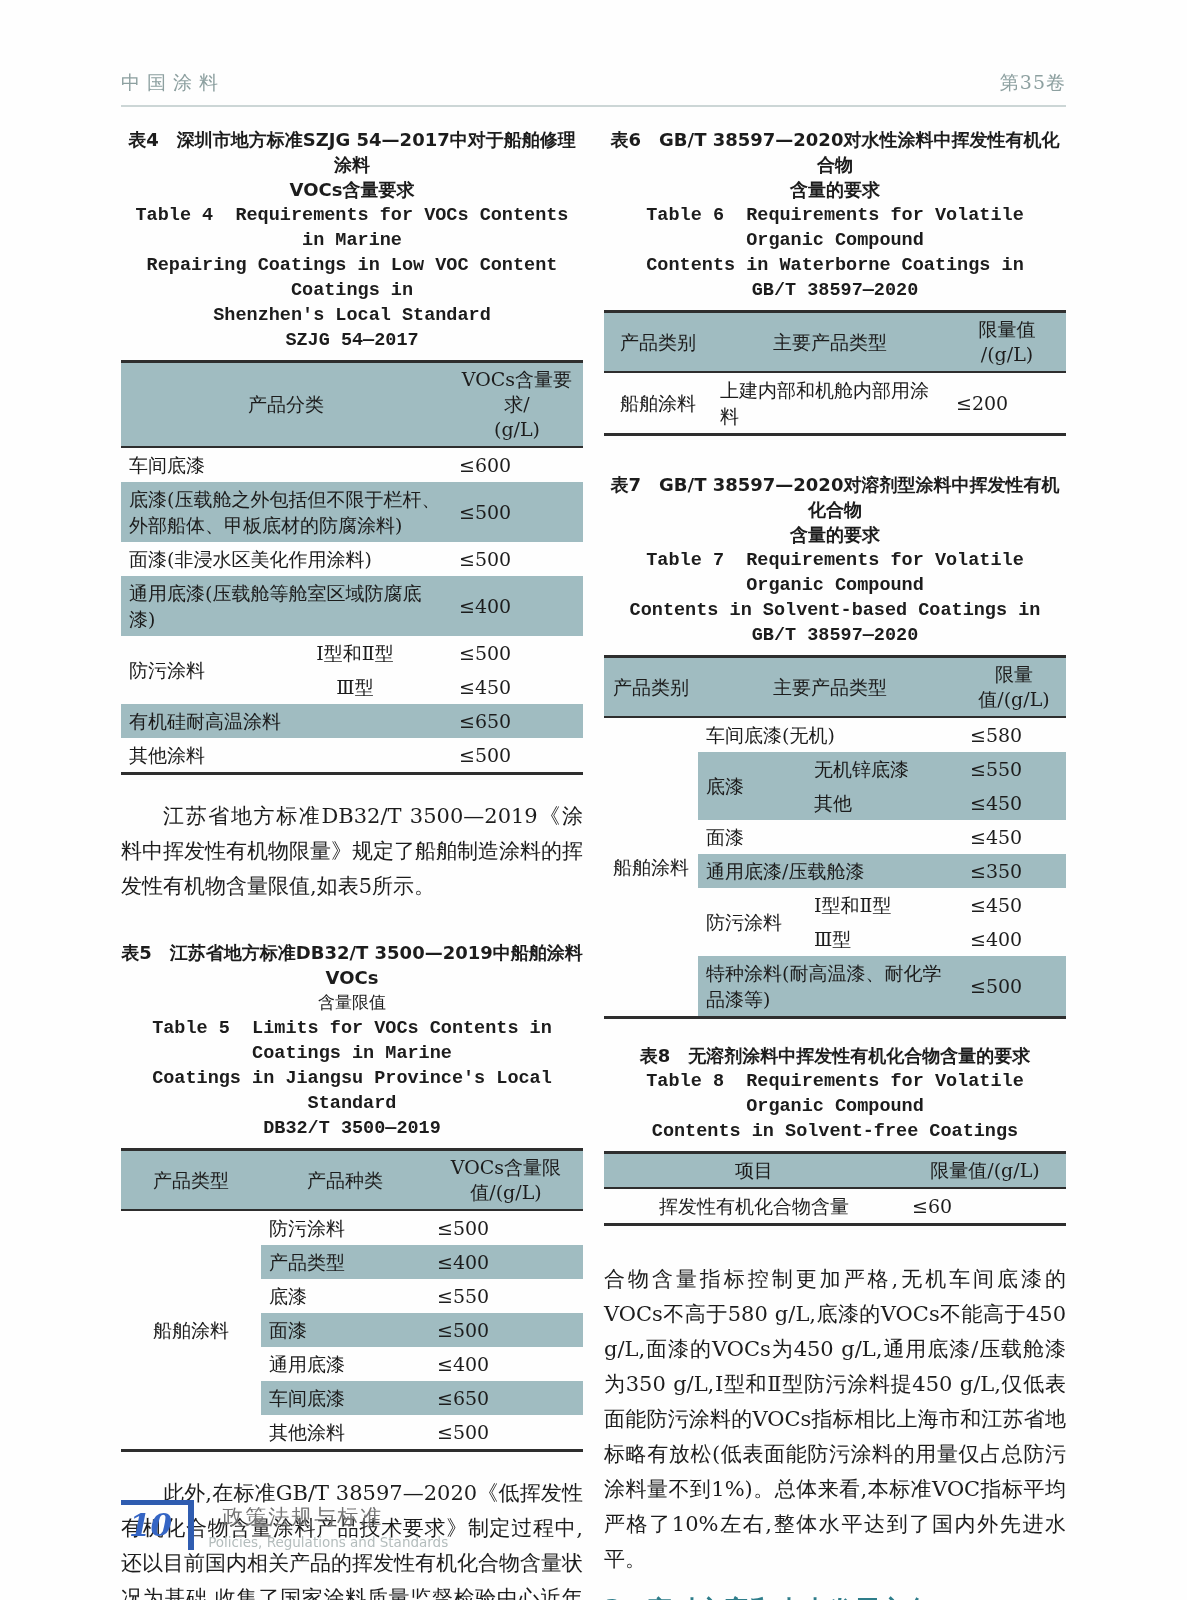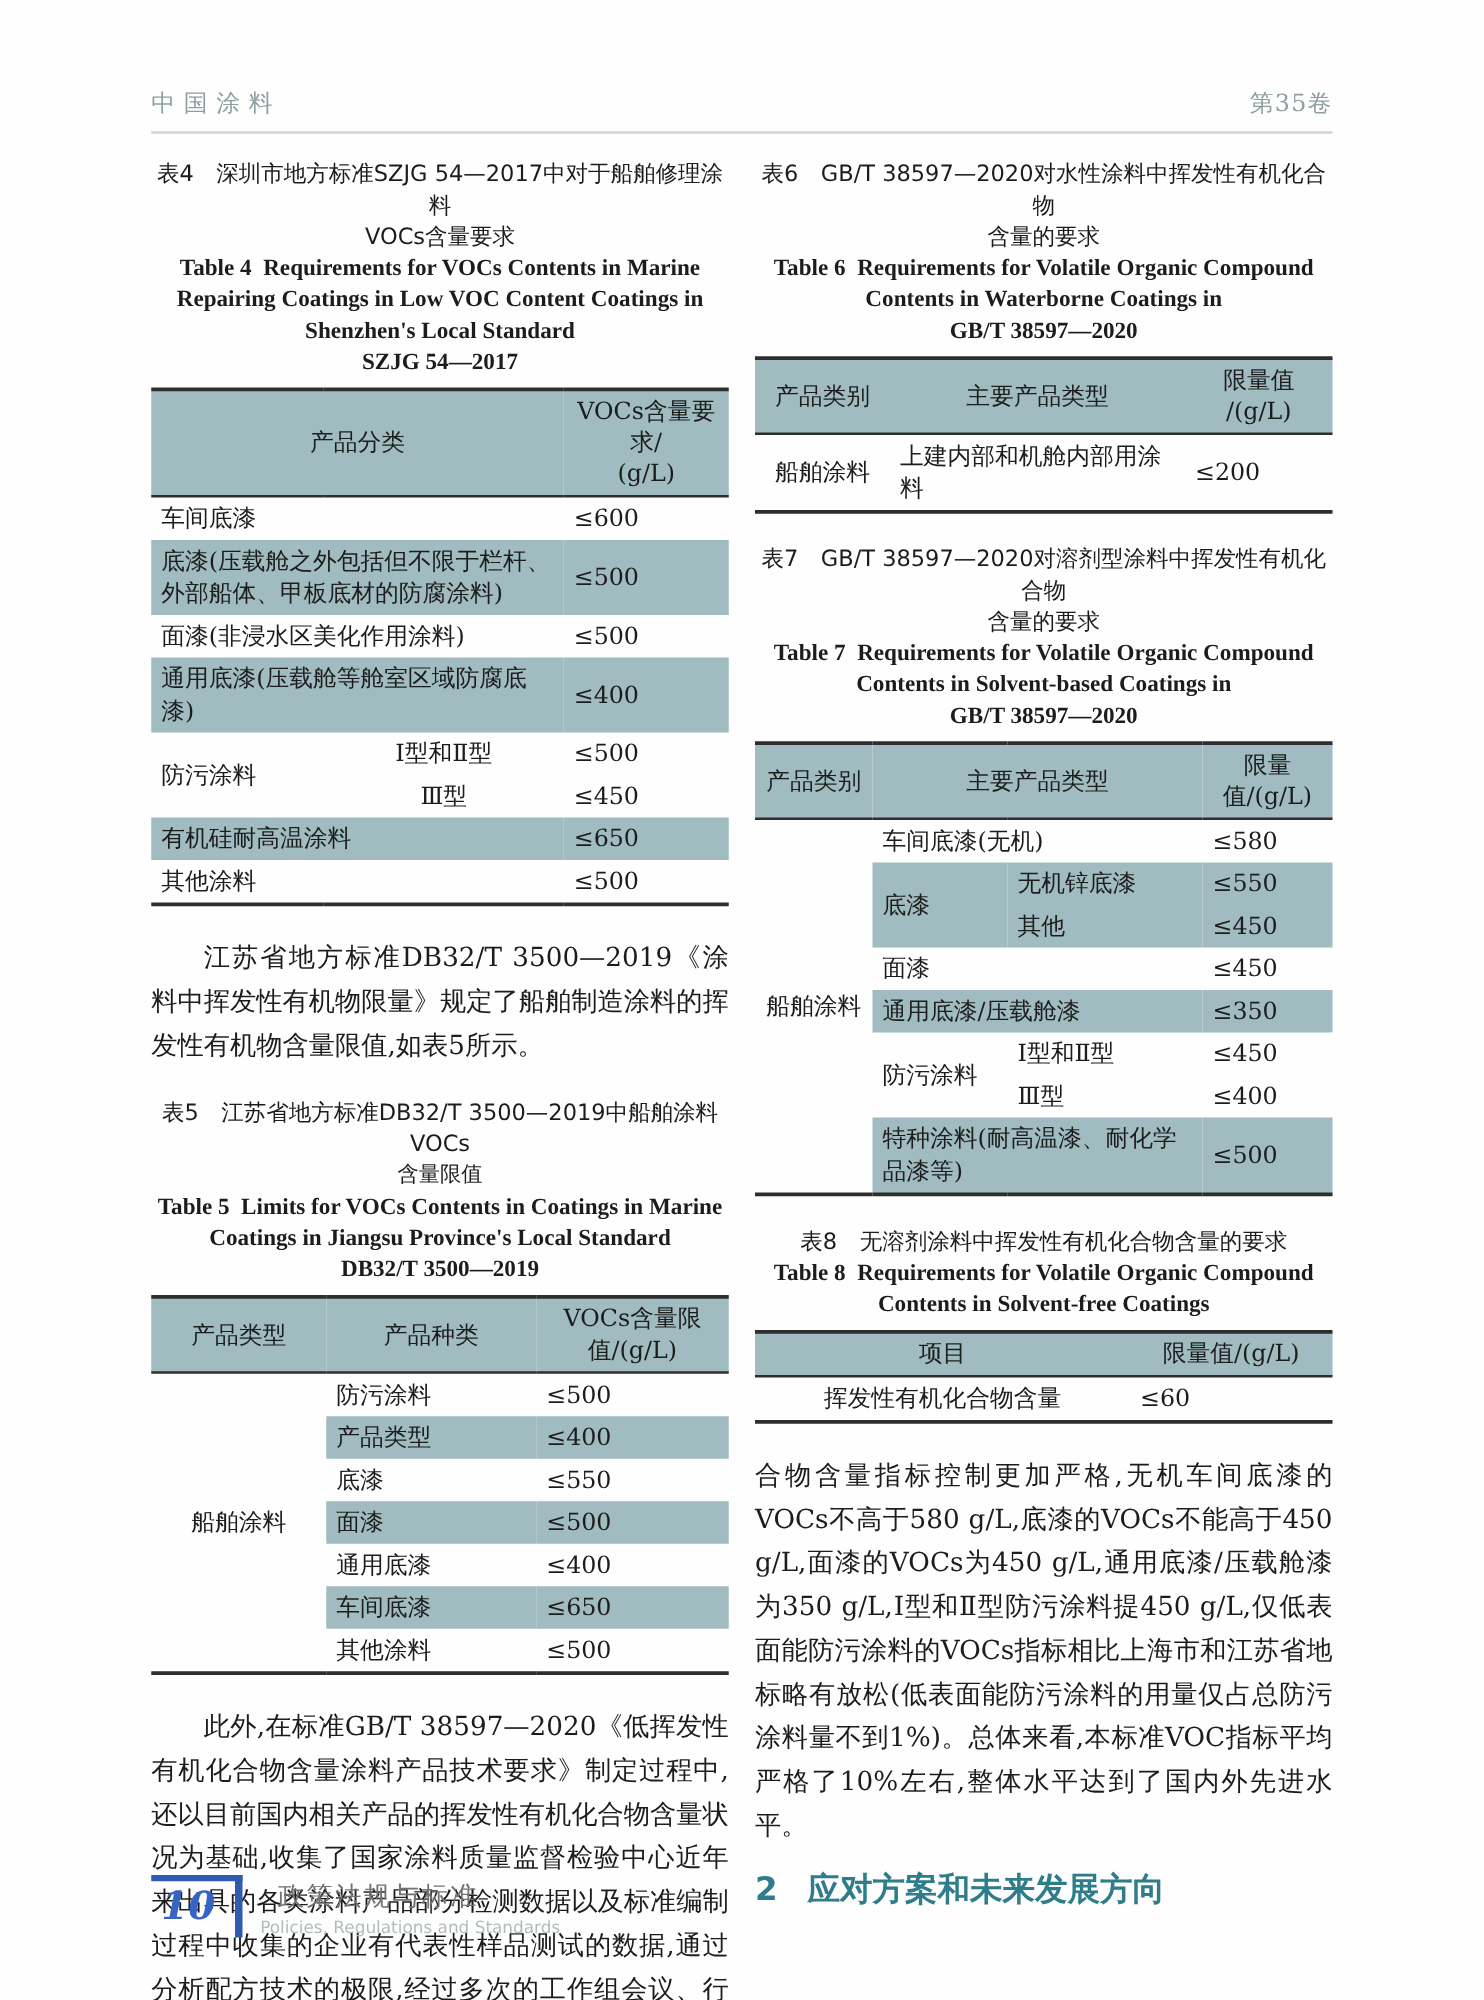--- a/index.html
+++ b/index.html
@@ -20,7 +20,7 @@
 
   .cap { text-align:center; }
   .pre { white-space:pre-line; }
-  .cap-zh { font-family:"DejaVu Sans", sans-serif; font-weight:400; font-size:18px; line-height:25px; }
+  .cap-zh { font-family:"DejaVu Sans", sans-serif; font-weight:700; font-size:18px; line-height:25px; }
   .cap-zh-sub { font-family:"DejaVu Sans", sans-serif; font-weight:400; font-size:17px; line-height:25px; text-align:center; }
   .cap-en { font-family:Liberation Serif, serif; font-weight:700; font-size:18.5px; line-height:25px; margin-top:1px; }
 

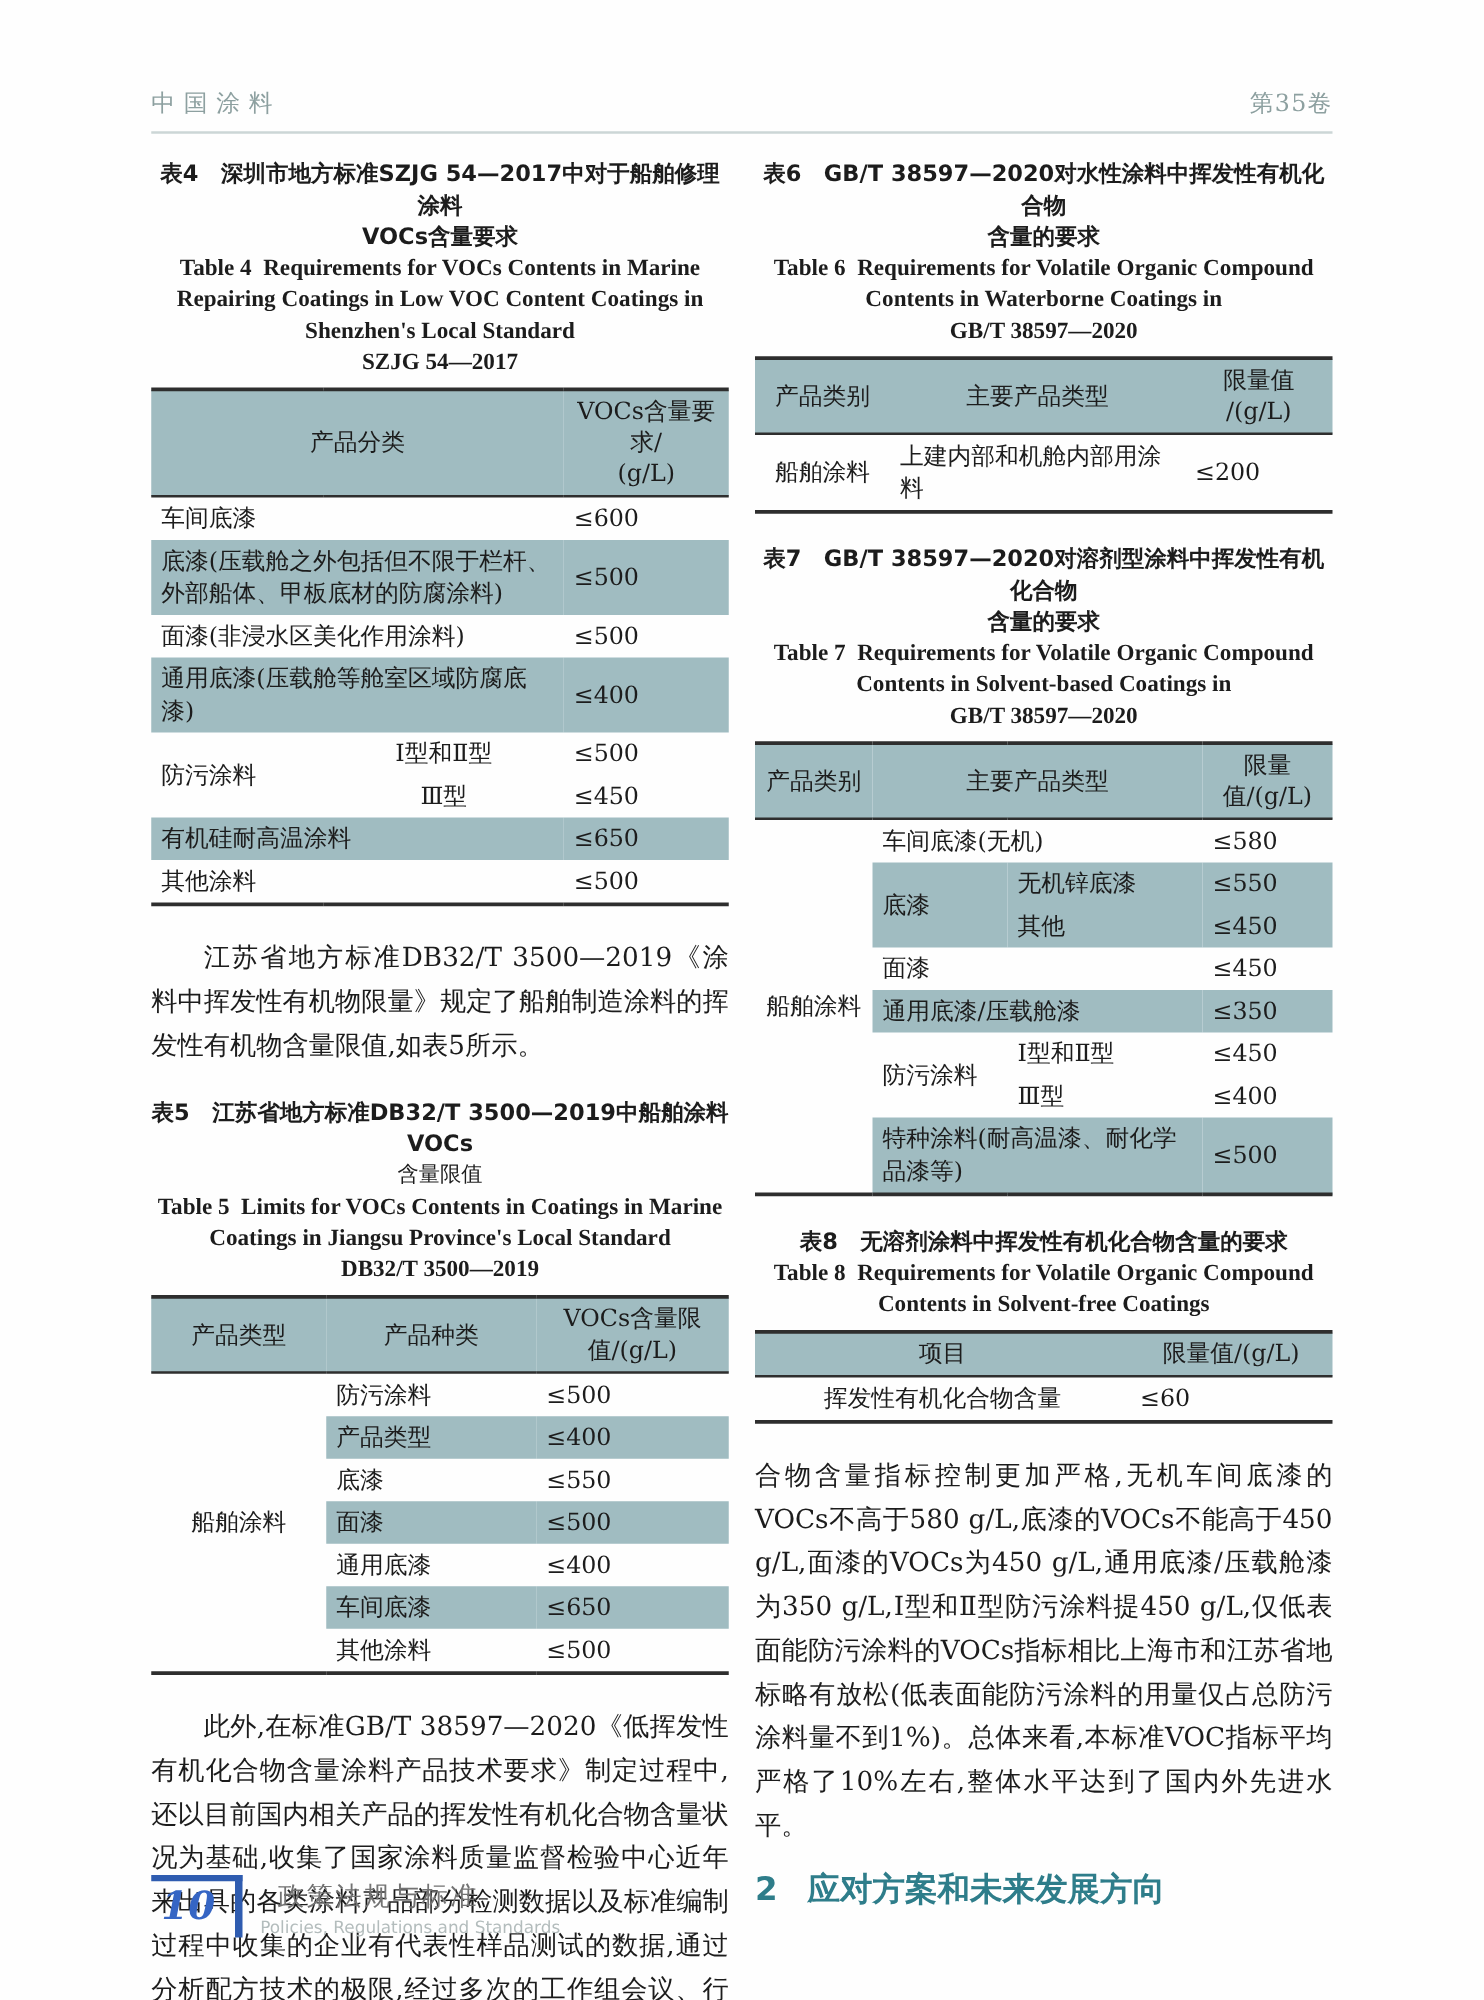--- a/index.html
+++ b/index.html
@@ -22,7 +22,7 @@
   .pre { white-space:pre-line; }
   .cap-zh { font-family:"DejaVu Sans", sans-serif; font-weight:700; font-size:18px; line-height:25px; }
   .cap-zh-sub { font-family:"DejaVu Sans", sans-serif; font-weight:400; font-size:17px; line-height:25px; text-align:center; }
-  .cap-en { font-family:Liberation Serif, serif; font-weight:700; font-size:18.5px; line-height:25px; margin-top:1px; }
+  .cap-en { font-family:Liberation Mono, monospace; font-weight:700; font-size:18.5px; line-height:25px; margin-top:1px; }
 
   table.dtable {
     width:100%; border-collapse:collapse; font-size:19px; margin-top:7px;

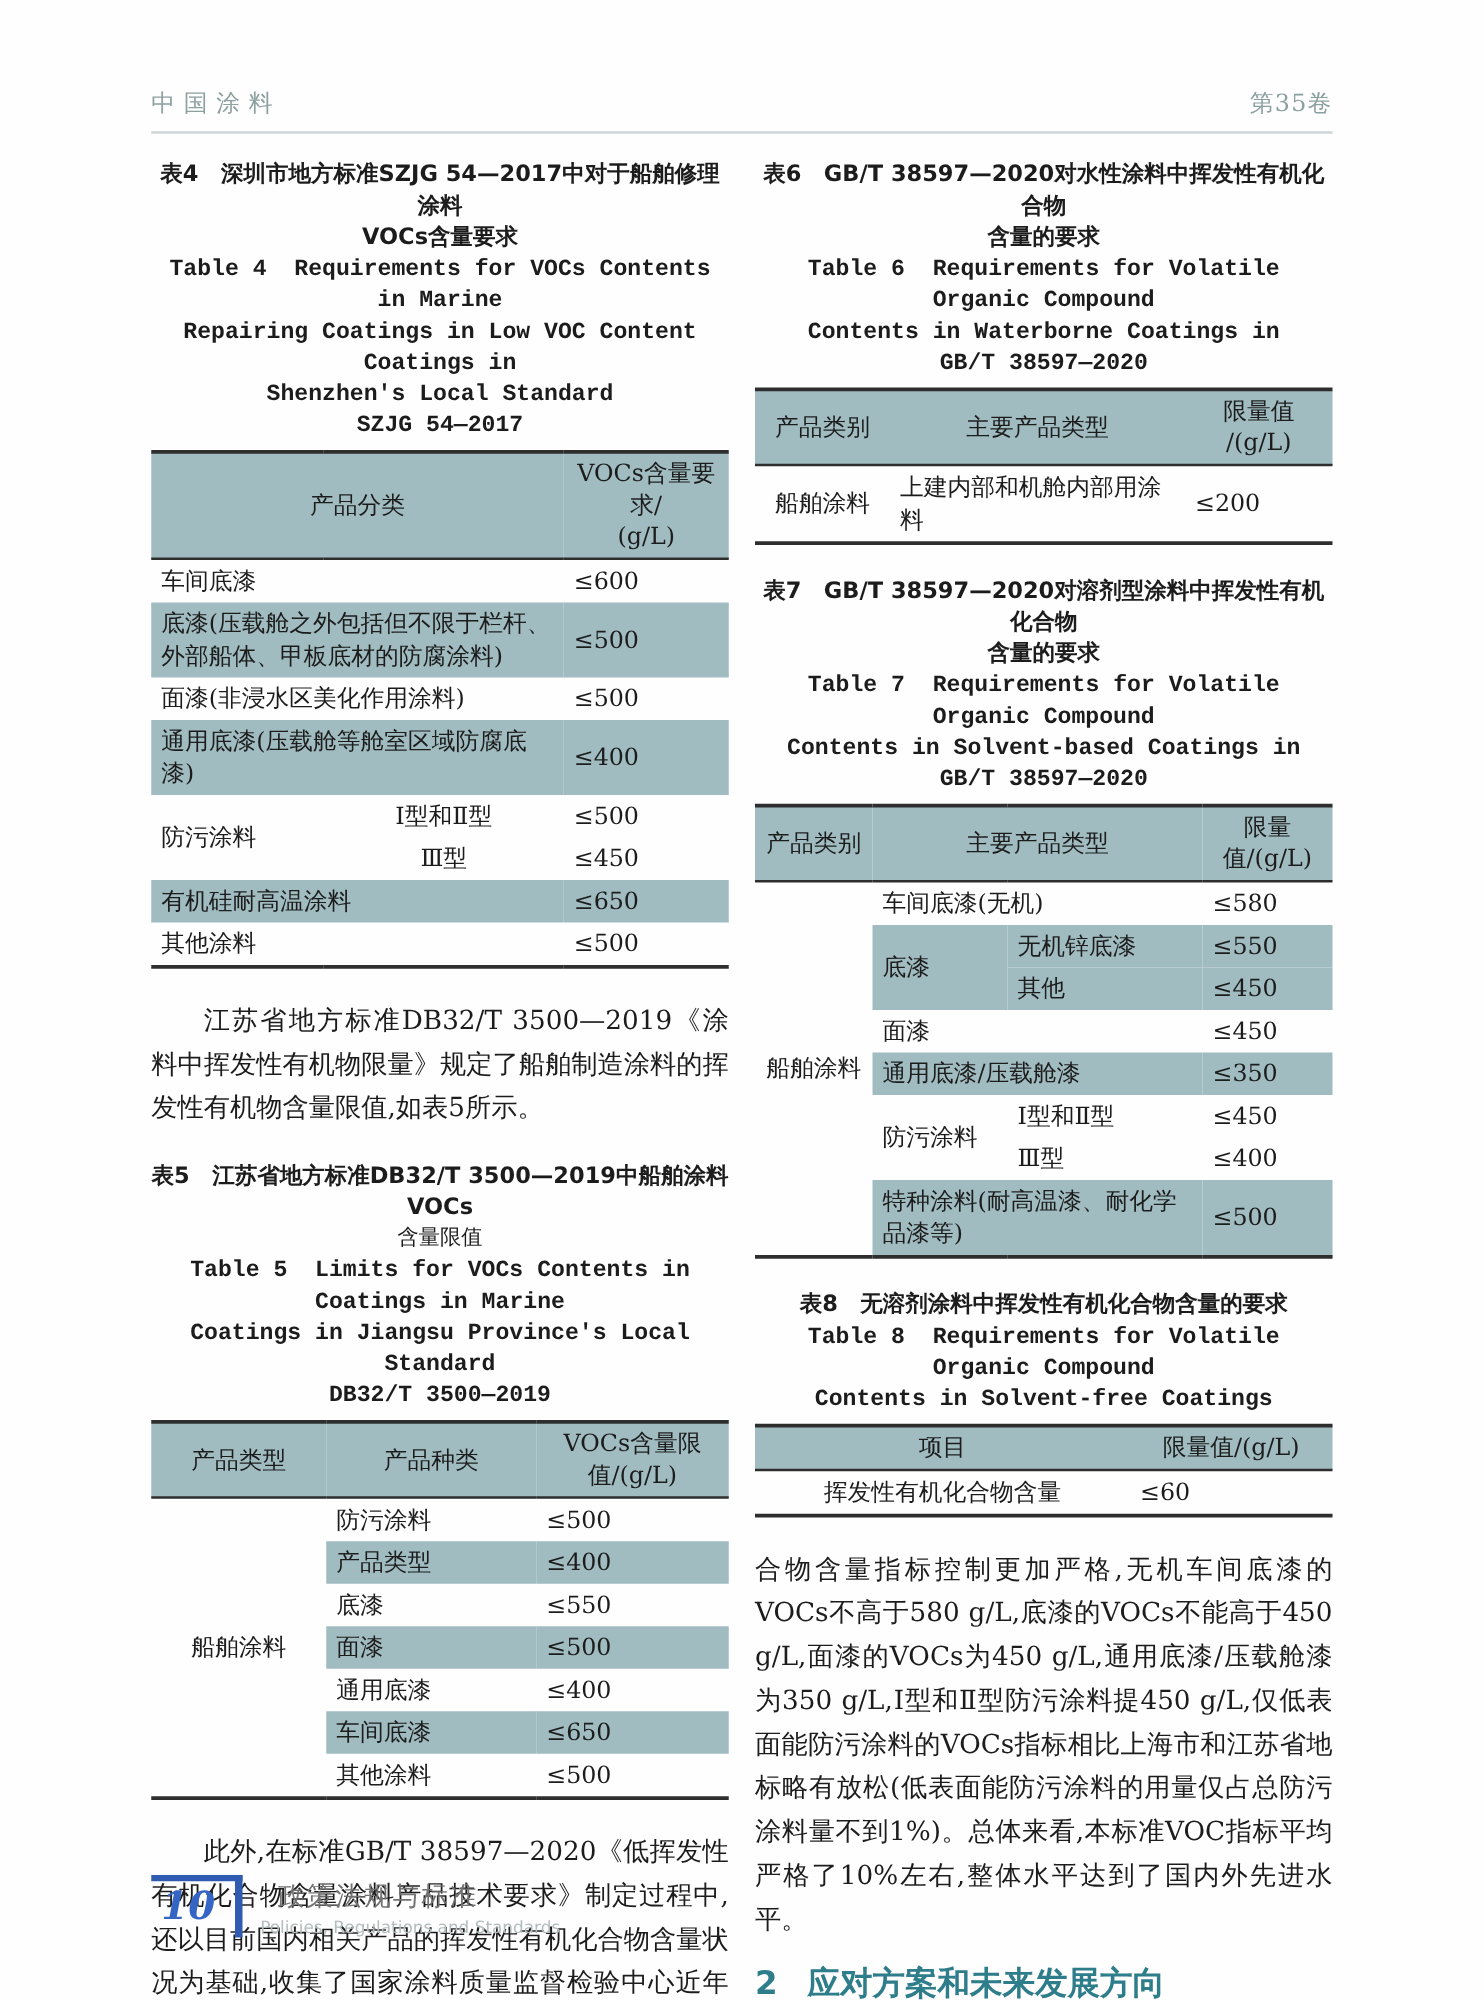--- a/index.html
+++ b/index.html
@@ -41,7 +41,7 @@
 
   .para { font-size:21px; line-height:35px; text-align:justify; margin:0; }
   .indent { text-indent:2em; }
-  .mt20 { margin-top:24px; }
+  .mt20 { margin-top:36px; }
   .mt24 { margin-top:24px; }
 
   .sec-h2 {

